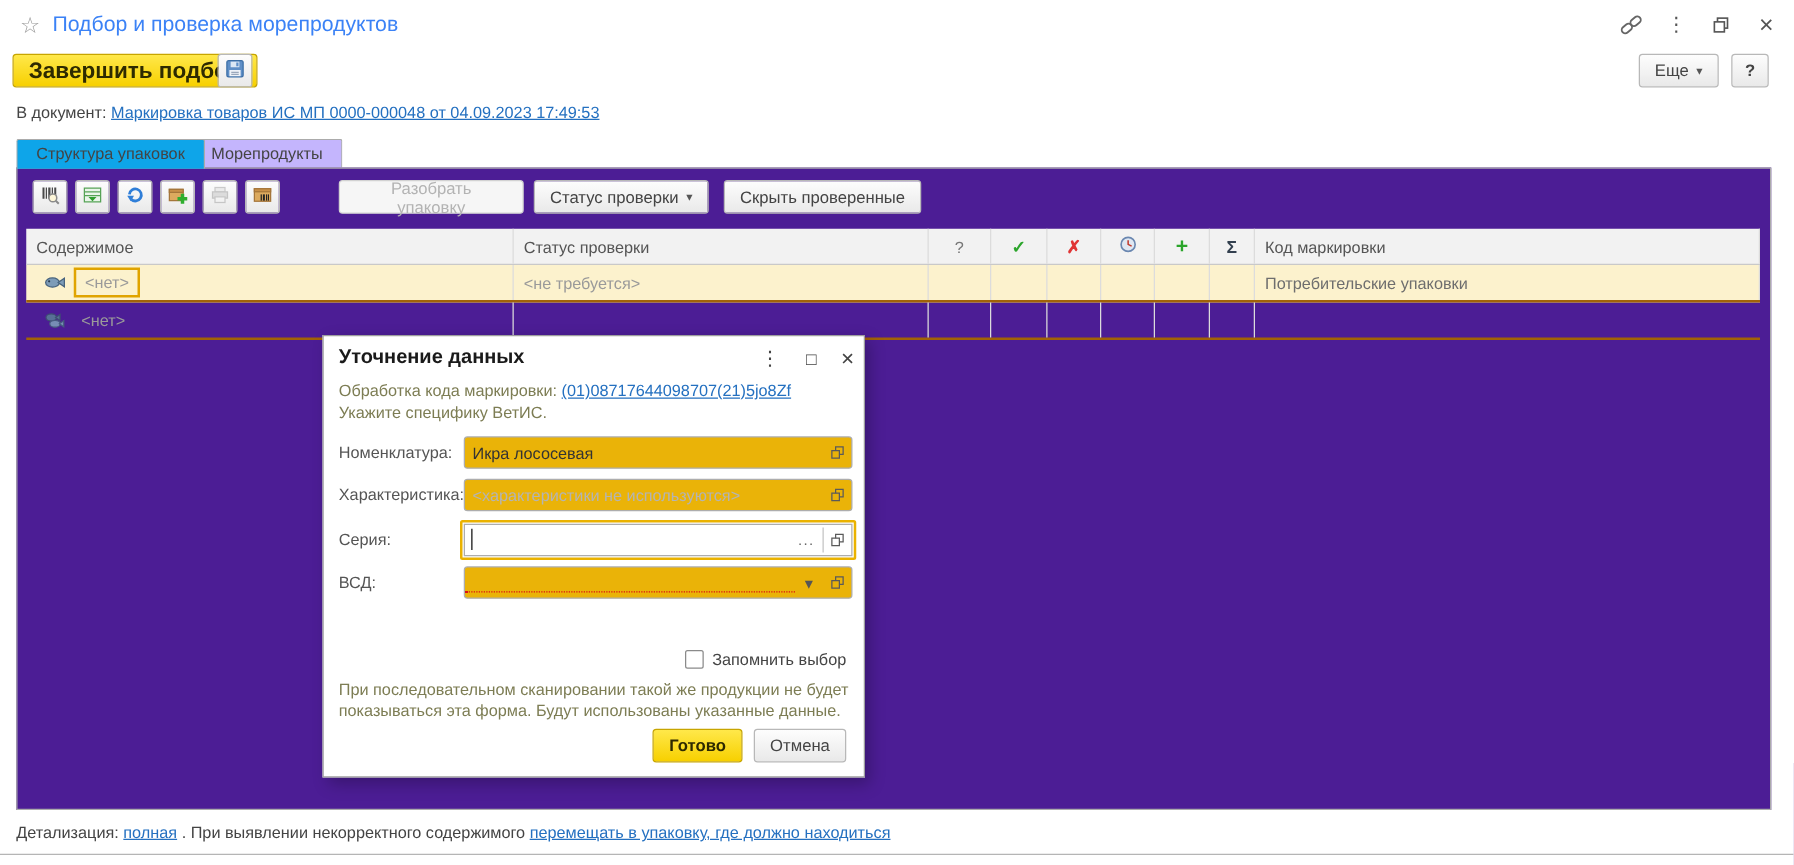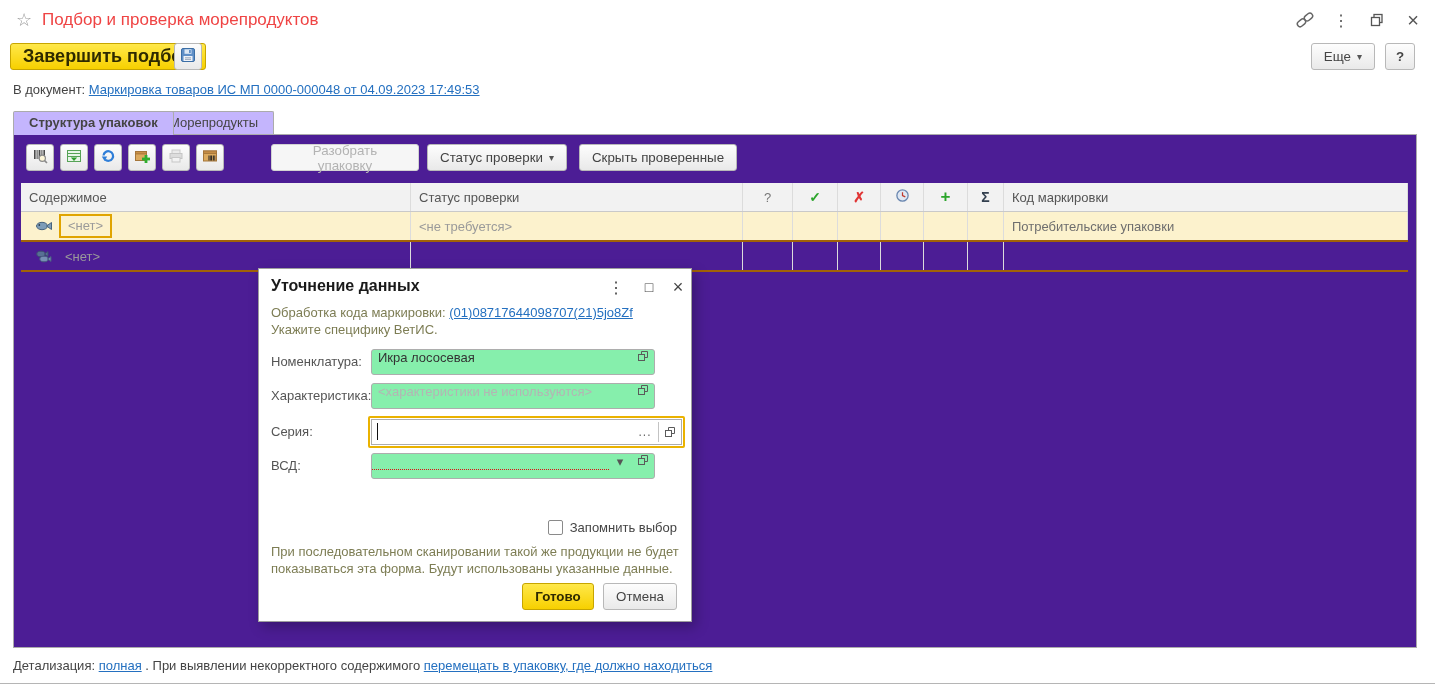--- a/index.html
+++ b/index.html
@@ -8,7 +8,7 @@
 
   
   .star { position:absolute; left:16px; top:9px; font-size:18px; color:#9a9a9a; }
-  .win-title { position:absolute; left:42px; top:10px; font-size:17px; color:#ef4444; }
+  .win-title { position:absolute; left:42px; top:10px; font-size:17px; color:#3b82f6; }
   .win-controls { position:absolute; right:12px; top:10px; display:flex; gap:16px; align-items:center; color:#555; }
   .win-controls .wc { width:20px; height:20px; display:flex; align-items:center; justify-content:center; cursor:pointer; }
   .kebab { font-size:16px; color:#555; letter-spacing:0; }

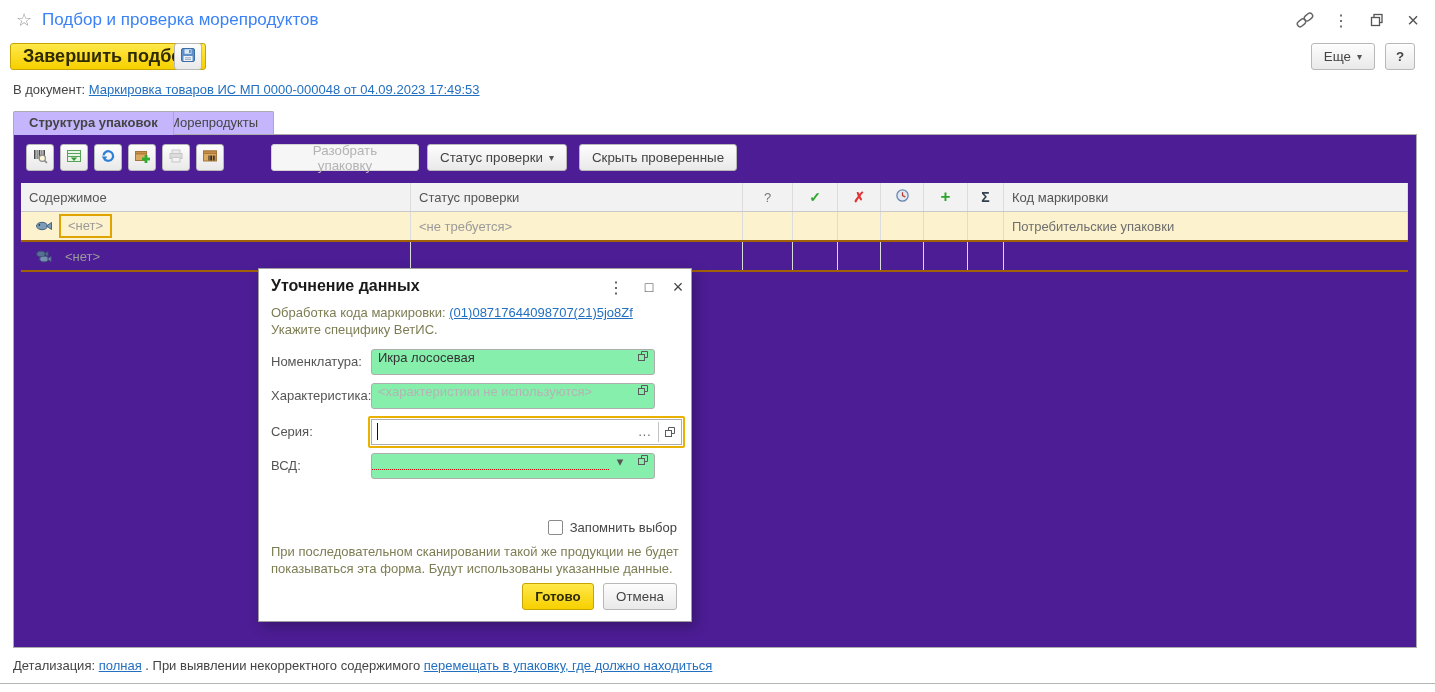--- a/index.html
+++ b/index.html
@@ -34,7 +34,7 @@
   
   .tab { position:absolute; top:111px; height:23px; line-height:22px; padding:0 15px; border:1px solid #ababab;
          border-bottom:none; border-radius:2px 2px 0 0; background:#c4b5fd; color:#444; cursor:pointer; }
-  .tab.active { background:#c4b5fd; height:24px; z-index:3;font-weight:bold; }
+  .tab.active { background:#0ea5e9; height:24px; z-index:3; }
   .tab1 { left:13px; }
   .tab2 { left:153px; }
   .panel { position:absolute; left:13px; top:134px; width:1404px; height:514px; border:1px solid #ababab; background:#4c1d95; z-index:1; }

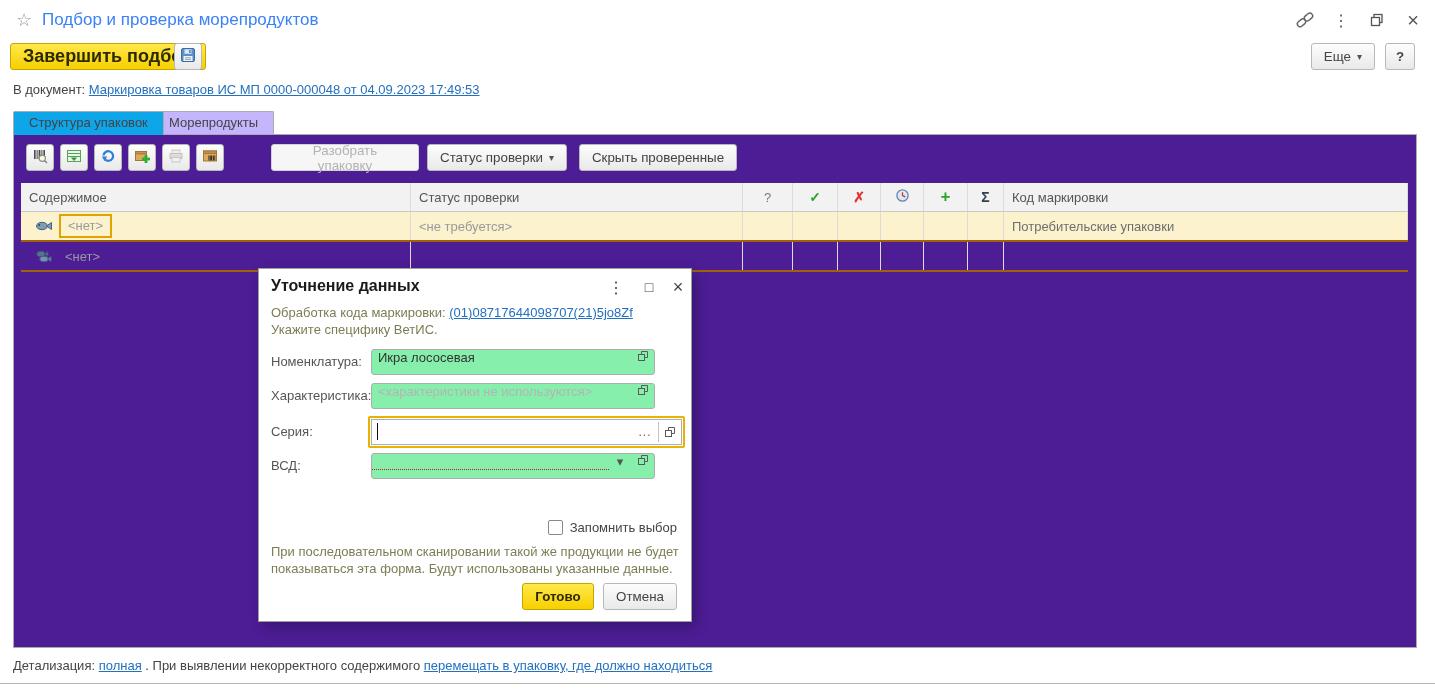--- a/index.html
+++ b/index.html
@@ -76,8 +76,8 @@
   .dlg-line2 { position:absolute; left:12px; top:53px; }
   .frow { position:absolute; left:0; width:434px; height:26px; }
   .flabel { position:absolute; left:12px; top:0; line-height:26px; color:#555; }
-  .fbox { position:absolute; left:112px; top:0; width:284px; height:26px; border:1px solid #adadad; border-radius:3px;
-          display:flex; align-items:flex-start; background:#86efac; }
+  .fbox { position:absolute; left:112px; top:0; width:311px; height:26px; border:1px solid #adadad; border-radius:3px;
+          display:flex; align-items:center; background:#eab308; }
   .fmain { flex:1; position:relative; display:flex; align-items:center; }
   .fld-input { border:none; outline:none; width:100%; height:100%; padding:0 6px; font:13px "Liberation Sans",sans-serif; color:#333; background:transparent; }
   .fld-input::placeholder { color:#b4b4b4; }

